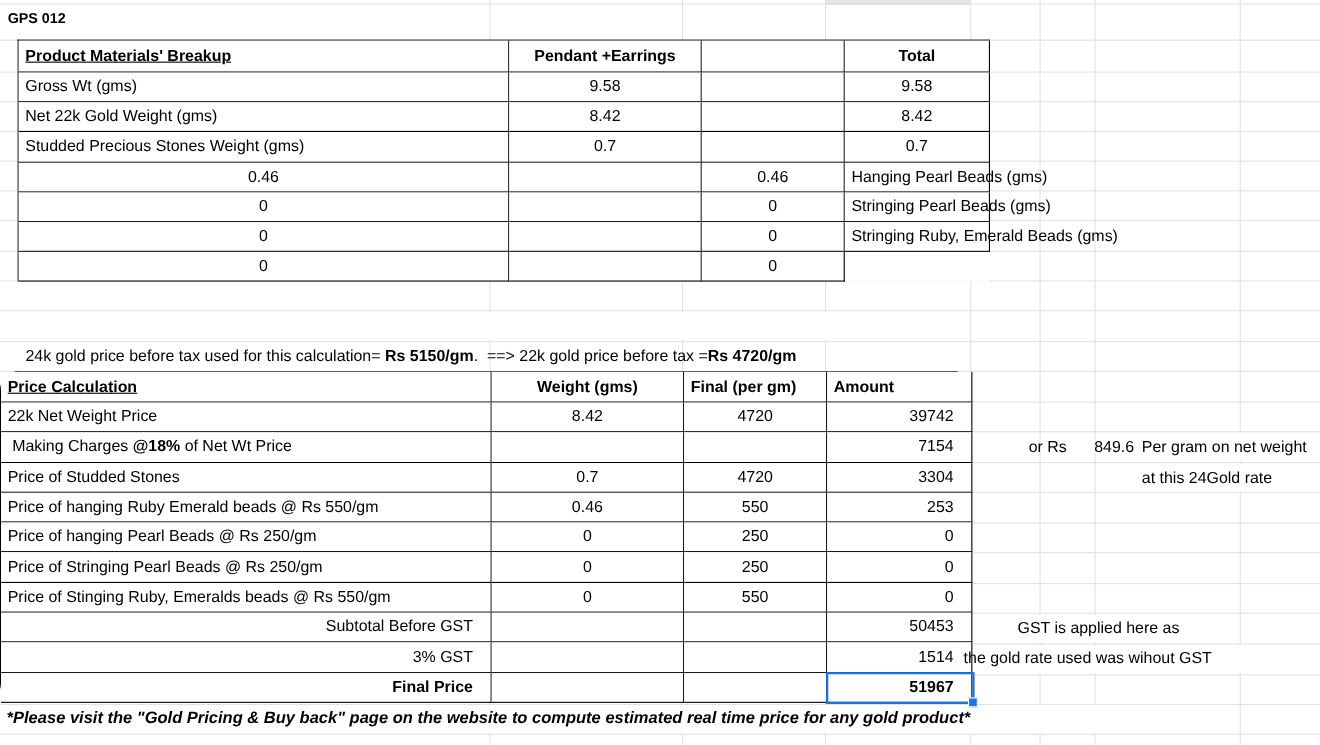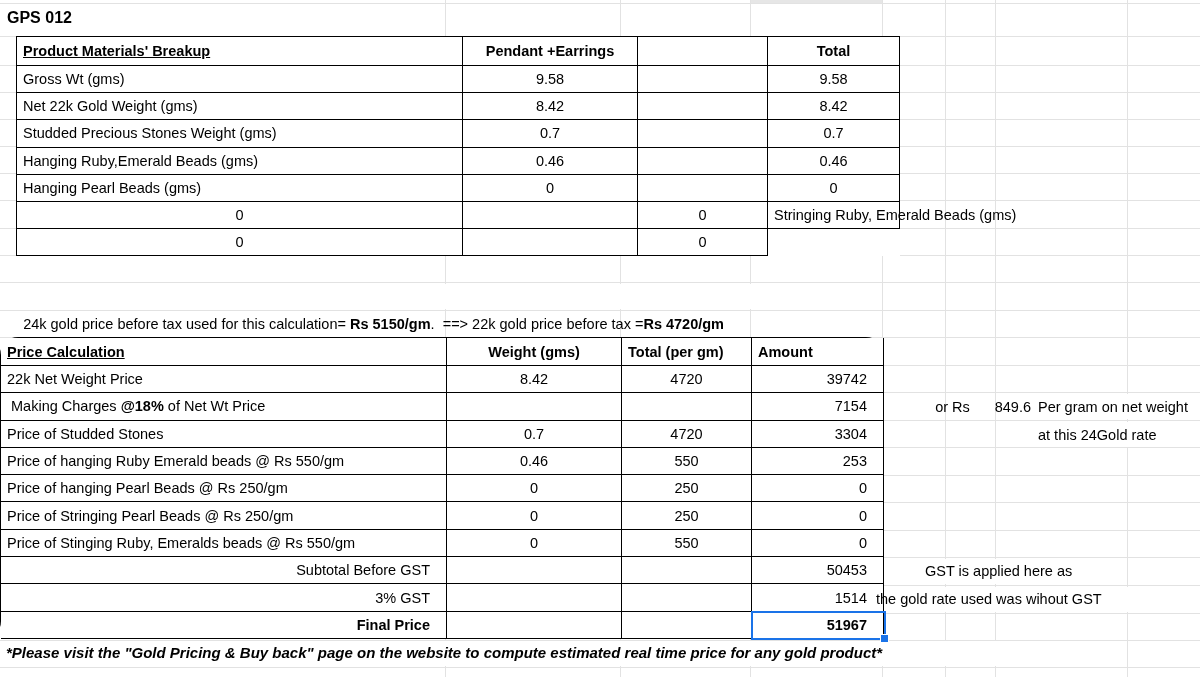--- a/index.html
+++ b/index.html
@@ -11,7 +11,7 @@
   .vline{position:absolute;top:0;height:677px;width:1px;background:#e2e2e2;}
   .mask{position:absolute;background:#ffffff;}
   .gray-cell{position:absolute;left:750px;top:0;width:132px;height:3px;background:#e6e6e6;border-bottom:1px solid #c9c9c9;}
-  .title{position:absolute;left:7px;top:9px;font-size:16px;font-weight:bold;white-space:pre;}
+  .title{position:absolute;left:7px;top:9px;font-size:13px;font-weight:bold;white-space:pre;}
   .tbl{position:absolute;display:grid;background:#fff;border-top:1.5px solid #000;border-left:1.5px solid #000;width:max-content;}
   .tbl>div{box-sizing:border-box;border-right:1.5px solid #000;border-bottom:1.5px solid #000;
            display:flex;align-items:center;white-space:nowrap;overflow:visible;background:#fff;}

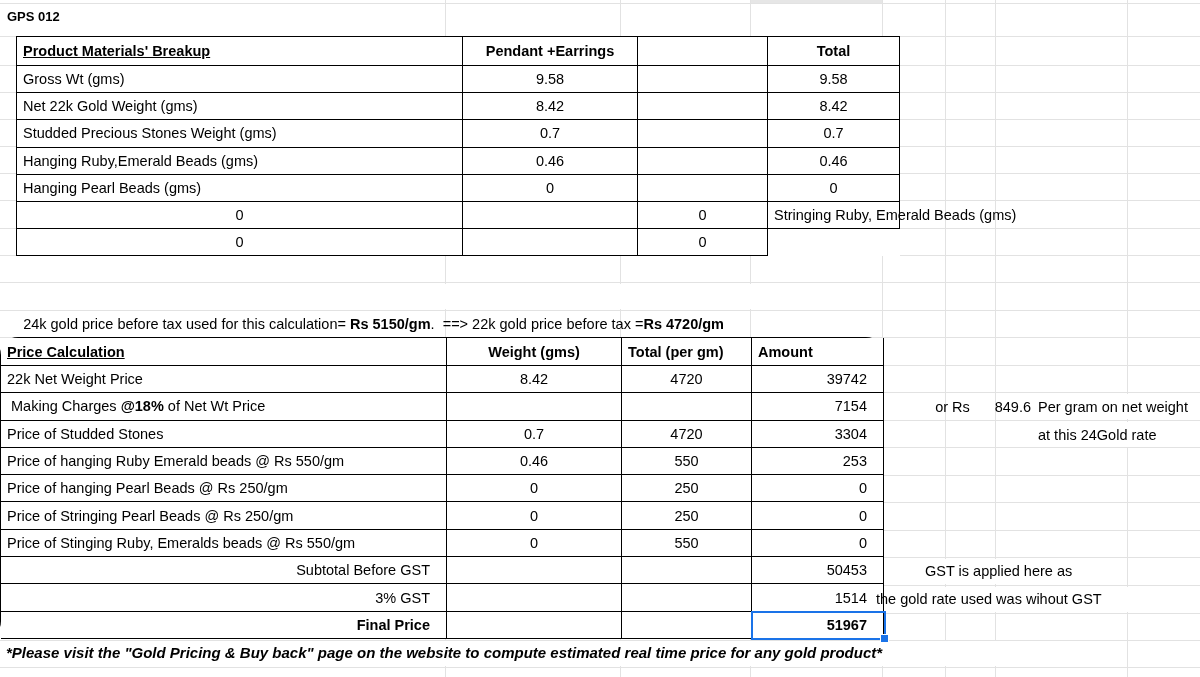--- a/index.html
+++ b/index.html
@@ -101,7 +101,6 @@
     <div></div>
     <div class="ctr">0.7</div>
 
-    <div class="lbl">Hanging Ruby,Emerald Beads (gms)</div>
     <div class="ctr">0.46</div>
     <div></div>
     <div class="ctr">0.46</div>

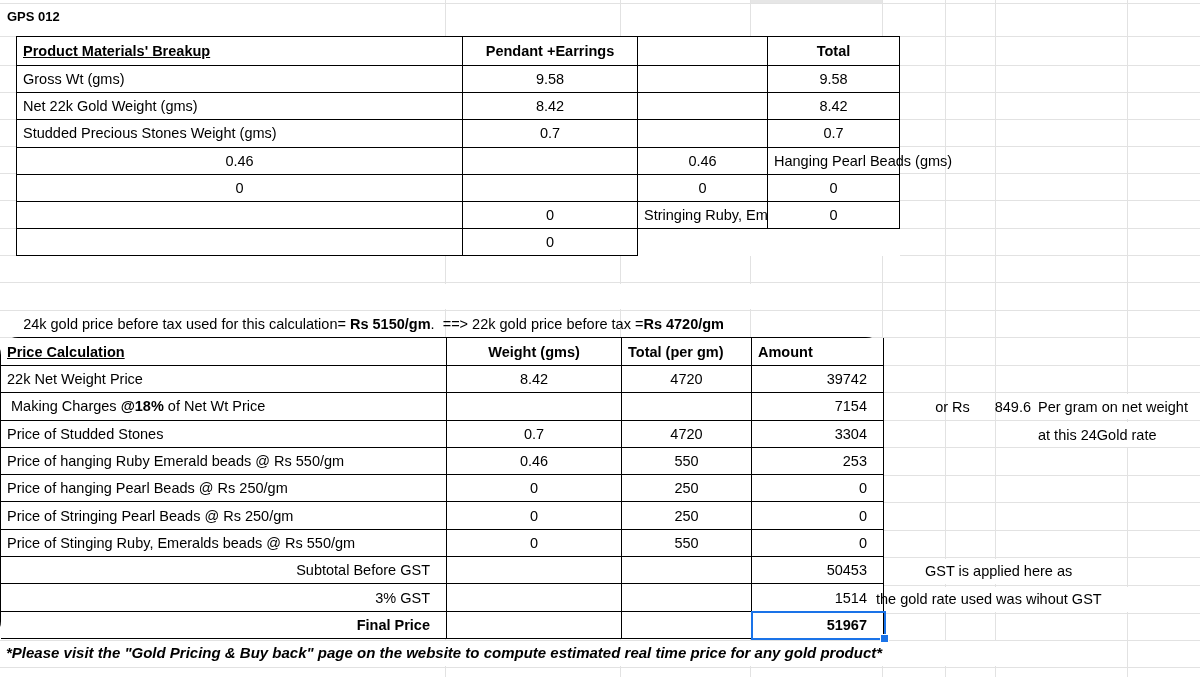--- a/index.html
+++ b/index.html
@@ -110,6 +110,7 @@
     <div></div>
     <div class="ctr">0</div>
 
+    <div class="lbl">Stringing Pearl Beads (gms)</div>
     <div class="ctr">0</div>
     <div></div>
     <div class="ctr">0</div>

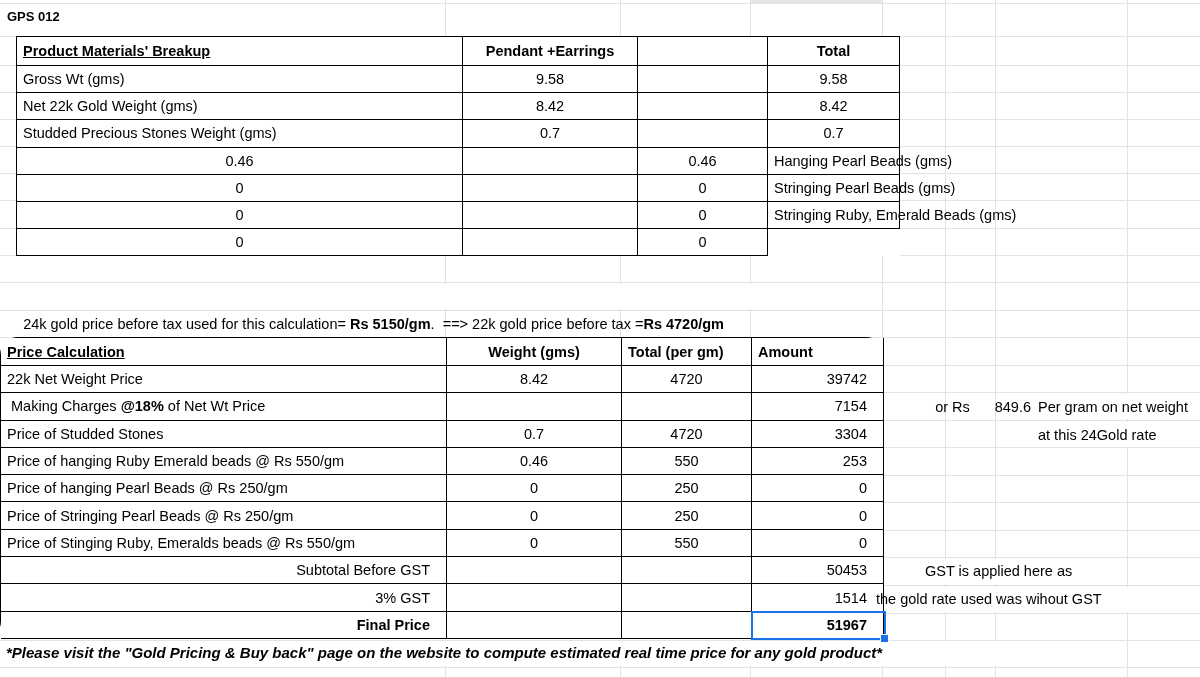--- a/index.html
+++ b/index.html
@@ -128,7 +128,7 @@
   <div class="tbl t2">
     <div class="lbl hdr uline">Price Calculation</div>
     <div class="ctr hdr">Weight (gms)</div>
-    <div class="lbl hdr">Total (per gm)</div>
+    <div class="lbl hdr">Final (per gm)</div>
     <div class="lbl hdr">Amount</div>
 
     <div class="lbl">22k Net Weight Price</div>

